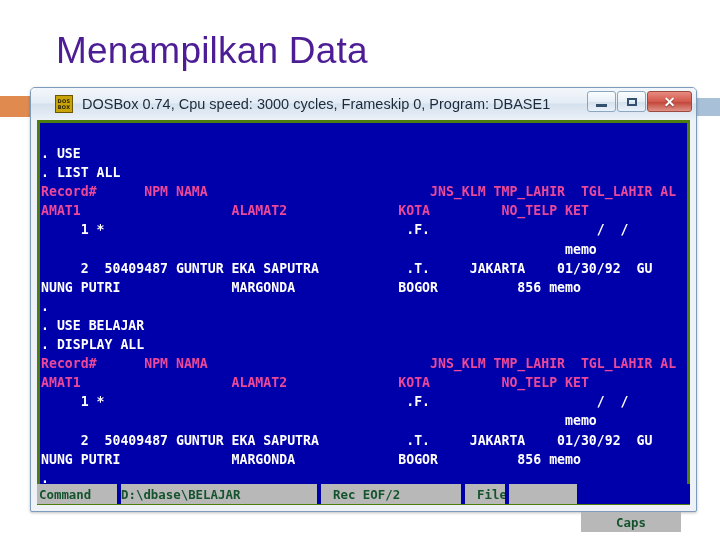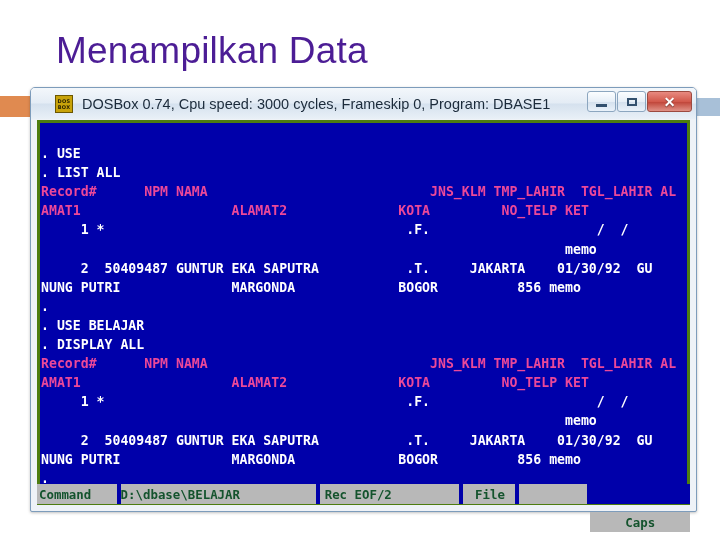--- a/index.html
+++ b/index.html
@@ -201,7 +201,7 @@
   }
   .sc-command  { width: 80px; padding-left: 2px; }
   .sc-path     { width: 196px; }
-  .sc-rec      { width: 140px; padding-left: 5px; }
+  .sc-rec      { width: 140px; padding-left: 12px; }
   .sc-file     { width: 52px;  padding-left: 12px; }
   .sc-mode     { width: 68px; }
   .sc-caps     { width: 100px; justify-content: center; margin-top: 28px; }

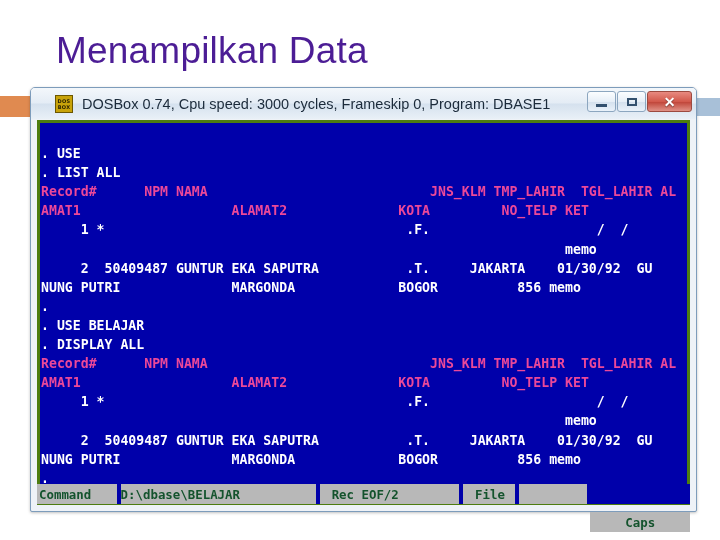--- a/index.html
+++ b/index.html
@@ -202,7 +202,7 @@
   .sc-command  { width: 80px; padding-left: 2px; }
   .sc-path     { width: 196px; }
   .sc-rec      { width: 140px; padding-left: 12px; }
-  .sc-file     { width: 52px;  padding-left: 12px; }
+  .sc-file     { width: 40px;  padding-left: 12px; }
   .sc-mode     { width: 68px; }
   .sc-caps     { width: 100px; justify-content: center; margin-top: 28px; }
   .status-gap  { width: 4px; background: #0000aa; }

